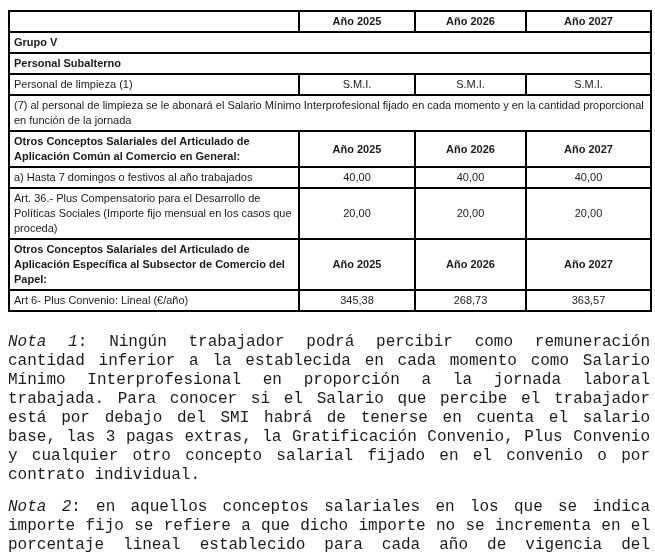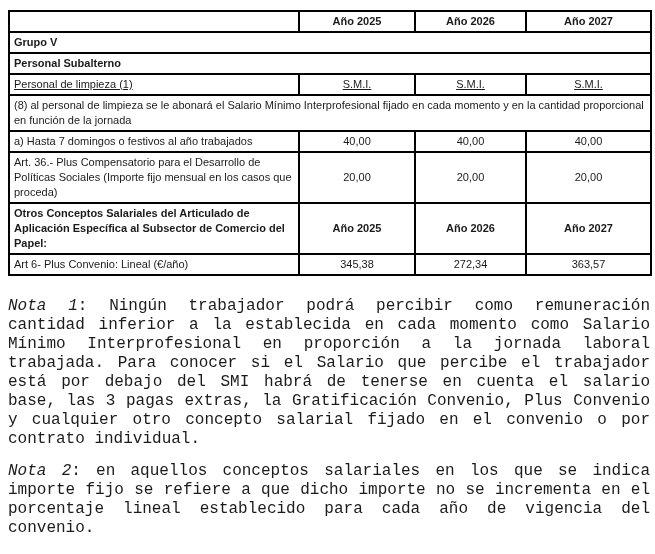--- a/index.html
+++ b/index.html
@@ -38,7 +38,7 @@
   td.dbl { border-left: 6px double #000; }
   tr.h20 td { height: 20px; }
   tr.h18 td { height: 18px; }
-  tr.h21 td { height: 14px; text-decoration: underline; }
+  tr.h21 td { height: 14px; }
   tr.h31 td { height: 31px; }
   tr.h33 td { height: 33px; }
   tr.h47 td { height: 47px; }

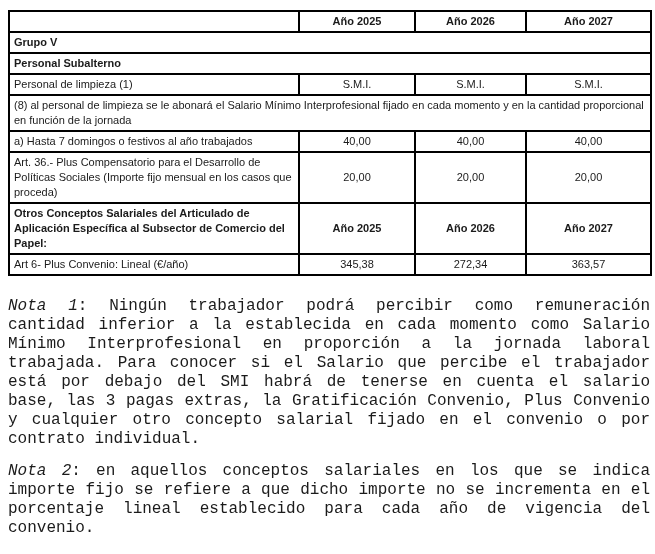--- a/index.html
+++ b/index.html
@@ -91,7 +91,7 @@
       </tr>
 
       <tr class="h31">
-        <td class="span" colspan="4">(8) al personal de limpieza se le abonará el Salario Mínimo Interprofesional fijado en cada momento y en la cantidad proporcional en función de la jornada</td>
+        <td class="span" colspan="4">(7) al personal de limpieza se le abonará el Salario Mínimo Interprofesional fijado en cada momento y en la cantidad proporcional en función de la jornada</td>
       </tr>
 
 

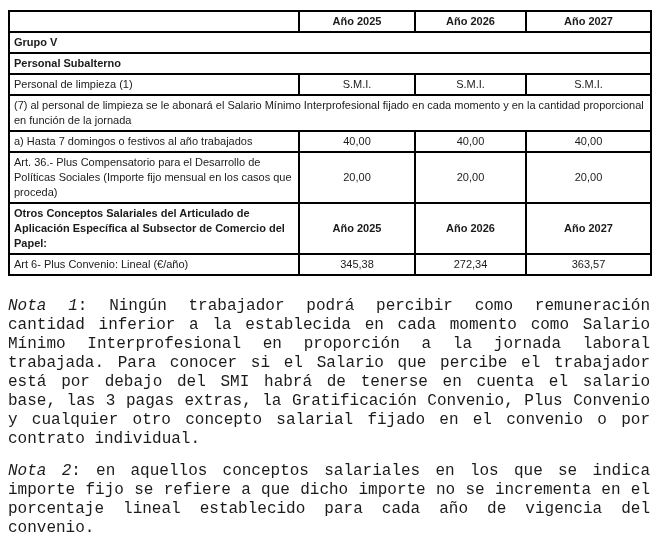--- a/index.html
+++ b/index.html
@@ -94,6 +94,12 @@
         <td class="span" colspan="4">(7) al personal de limpieza se le abonará el Salario Mínimo Interprofesional fijado en cada momento y en la cantidad proporcional en función de la jornada</td>
       </tr>
 
+      <tr class="h33">
+        <td class="lbl b">Otros Conceptos Salariales del Articulado de Aplicación Común al Comercio en General:</td>
+        <td class="val b">Año 2025</td>
+        <td class="val b">Año 2026</td>
+        <td class="val b dbl">Año 2027</td>
+      </tr>
 
 
       <tr class="h20">

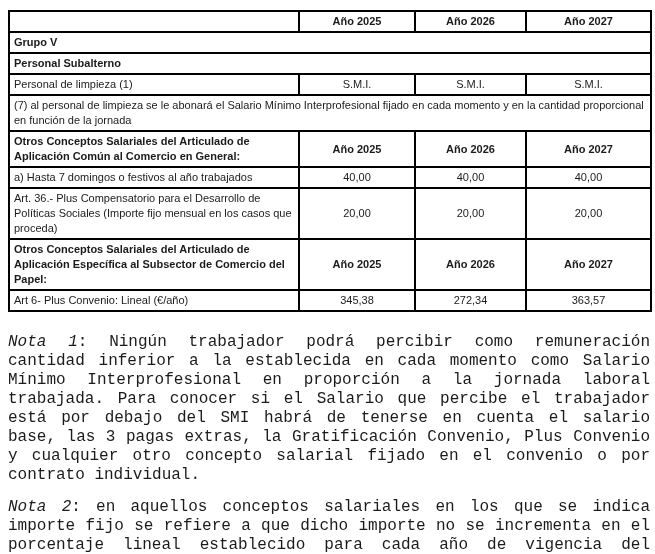--- a/index.html
+++ b/index.html
@@ -128,7 +128,7 @@
       <tr class="h20">
         <td class="lbl">Art 6- Plus Convenio: Lineal (€/año)</td>
         <td class="val">345,38</td>
-        <td class="val">272,34</td>
+        <td class="val">268,73</td>
         <td class="val dbl">363,57</td>
       </tr>
 

